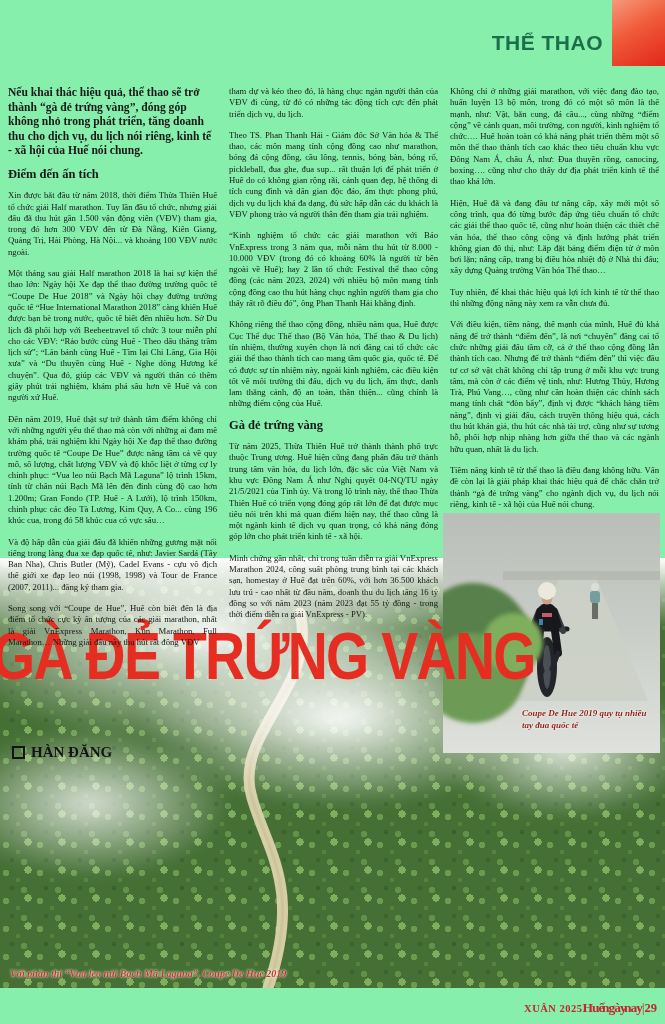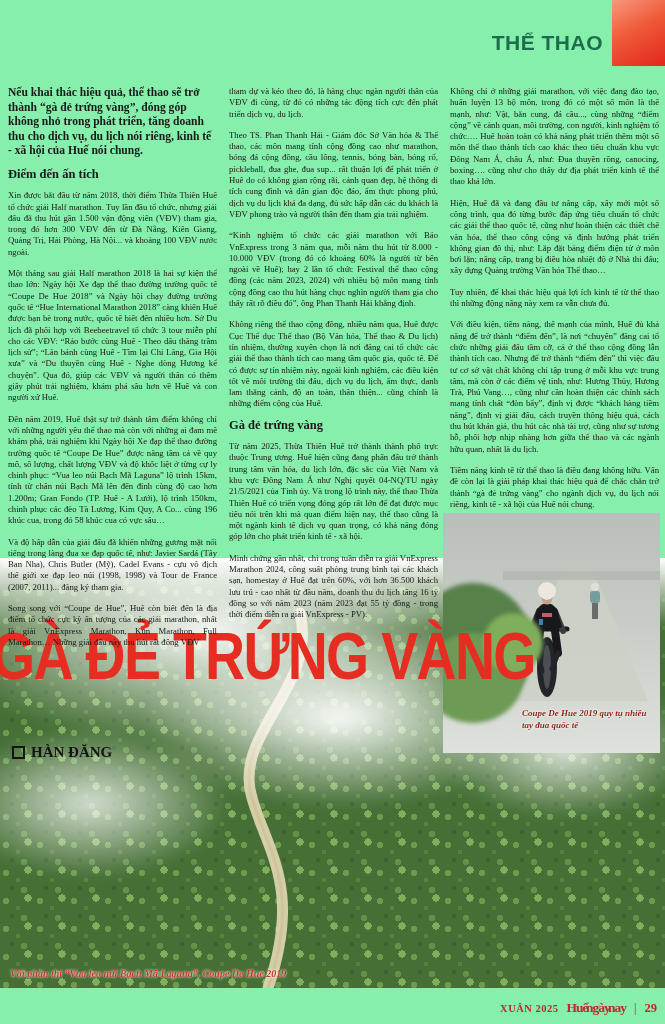--- a/index.html
+++ b/index.html
@@ -65,7 +65,7 @@
   .big-caption{position:absolute;left:10px;top:968px;z-index:5;font-style:italic;font-weight:bold;
       font-size:10px;line-height:12.5px;color:#bb3a22;
       text-shadow:0 0 3px rgba(255,255,255,.95),0 0 1px rgba(255,255,255,.9);}
-  .folio{position:absolute;right:8px;top:1000px;z-index:5;display:flex;align-items:baseline;gap:8px;
+  .folio{position:absolute;right:8px;top:1000px;z-index:5;display:flex;align-items:baseline;
       color:#c1272d;}
   .folio .season{font-weight:bold;font-size:10.5px;letter-spacing:.5px;}
   .folio .logo{font-family:Liberation Serif, serif;font-weight:bold;font-size:13.5px;

